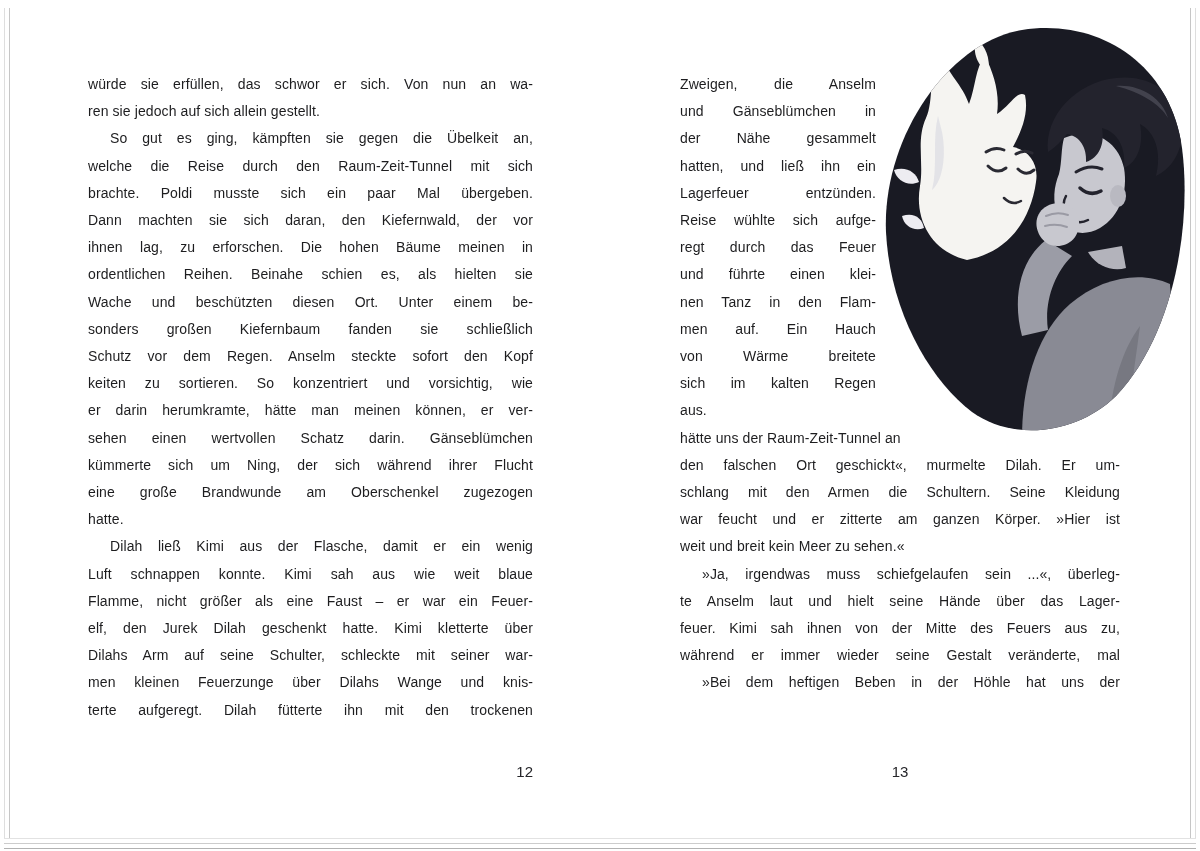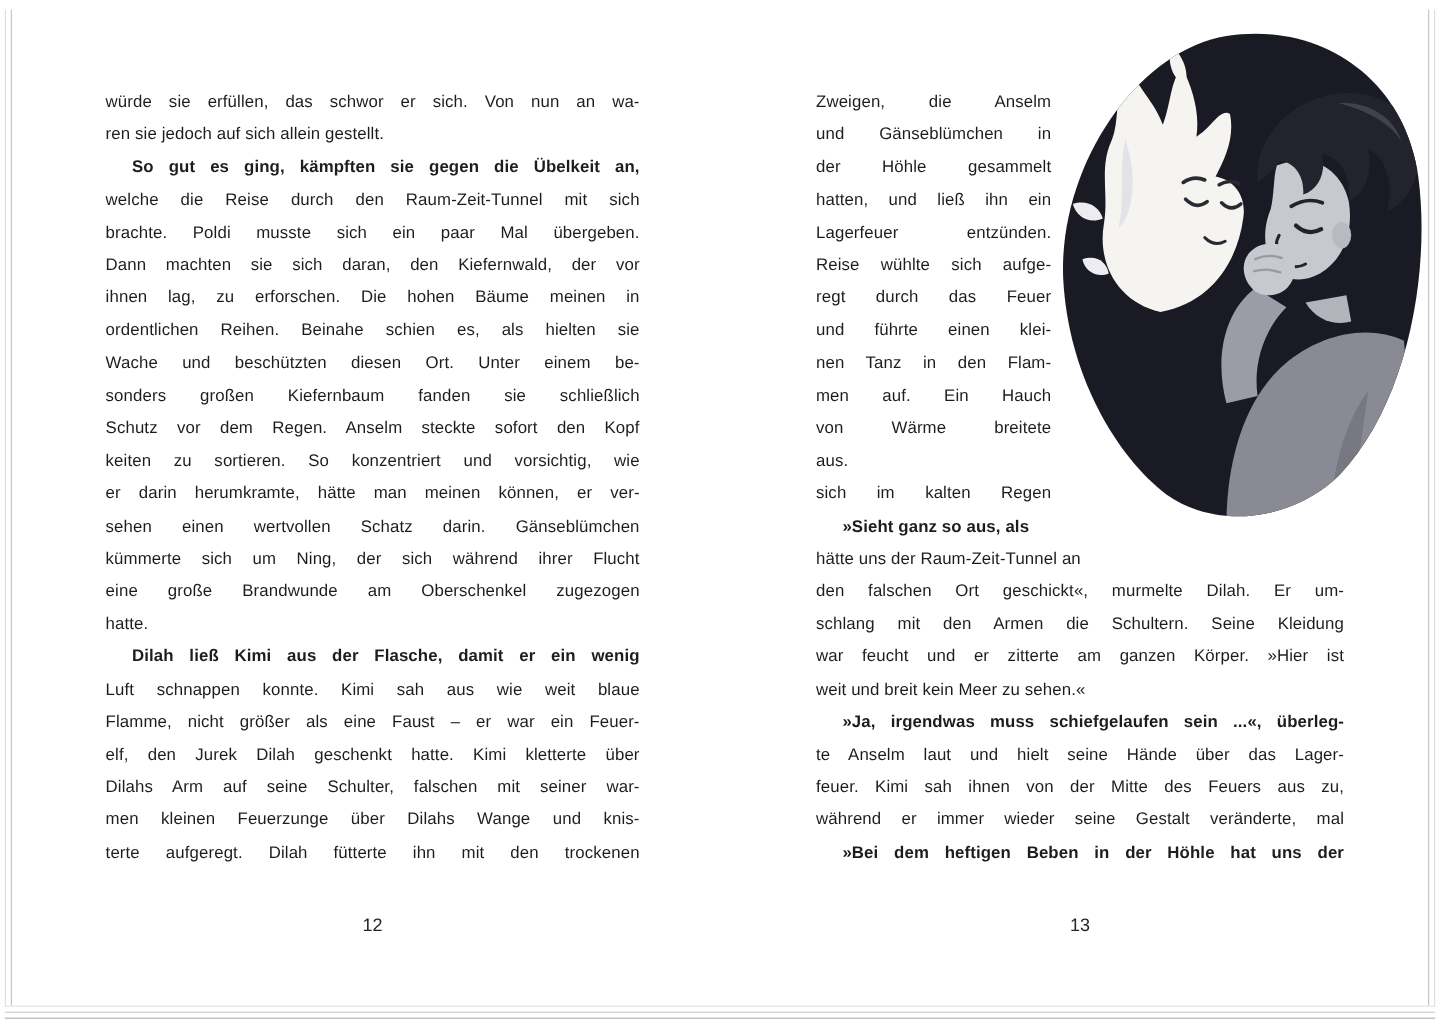--- a/index.html
+++ b/index.html
@@ -15,7 +15,7 @@
   #right-col { left:680px; width:440px; }
   .ln { text-align:justify; text-align-last:justify; white-space:normal; }
   .ln.last { text-align-last:left; }
-  .ln.ind  { text-indent:22px;font-weight:bold; }
+  .ln.ind  { text-indent:22px; }
   .ln.narrow { width:196px; }
   .ln.mid    { width:280px; }
   

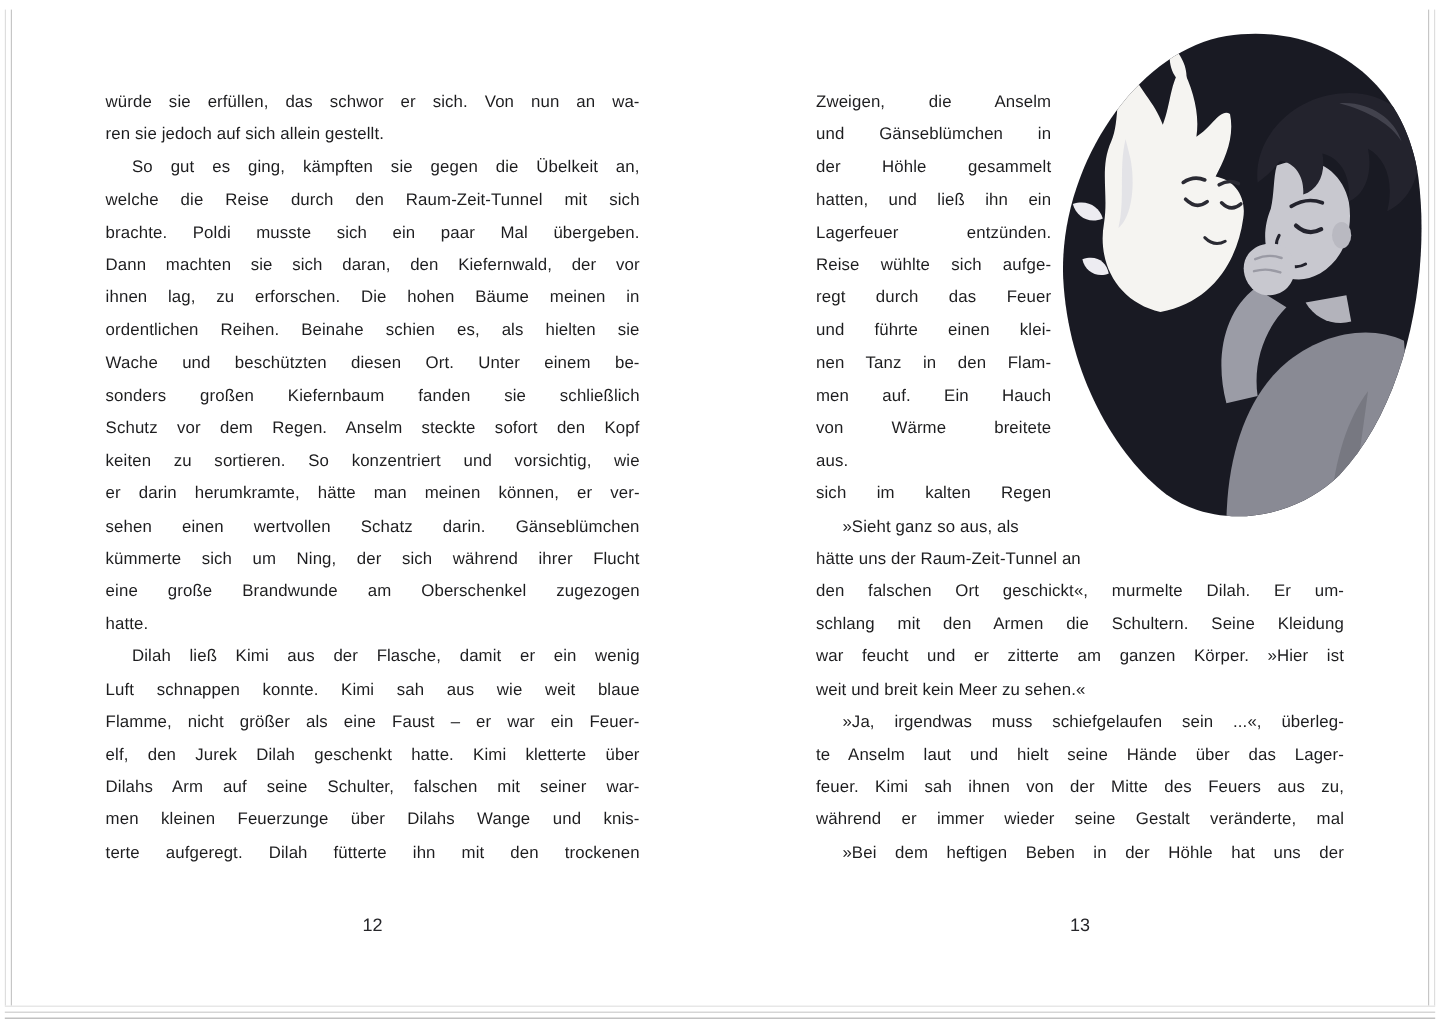--- a/index.html
+++ b/index.html
@@ -79,7 +79,7 @@
   <div class="textcol" id="right-col">
     <div class="ln narrow">Zweigen, die Anselm</div>
     <div class="ln narrow">und Gänseblümchen in</div>
-    <div class="ln narrow">der Höhle gesammelt</div>
+    <div class="ln narrow">der Nähe gesammelt</div>
     <div class="ln narrow">hatten, und ließ ihn ein</div>
     <div class="ln narrow">Lagerfeuer entzünden.</div>
     <div class="ln narrow">Reise wühlte sich aufge-</div>

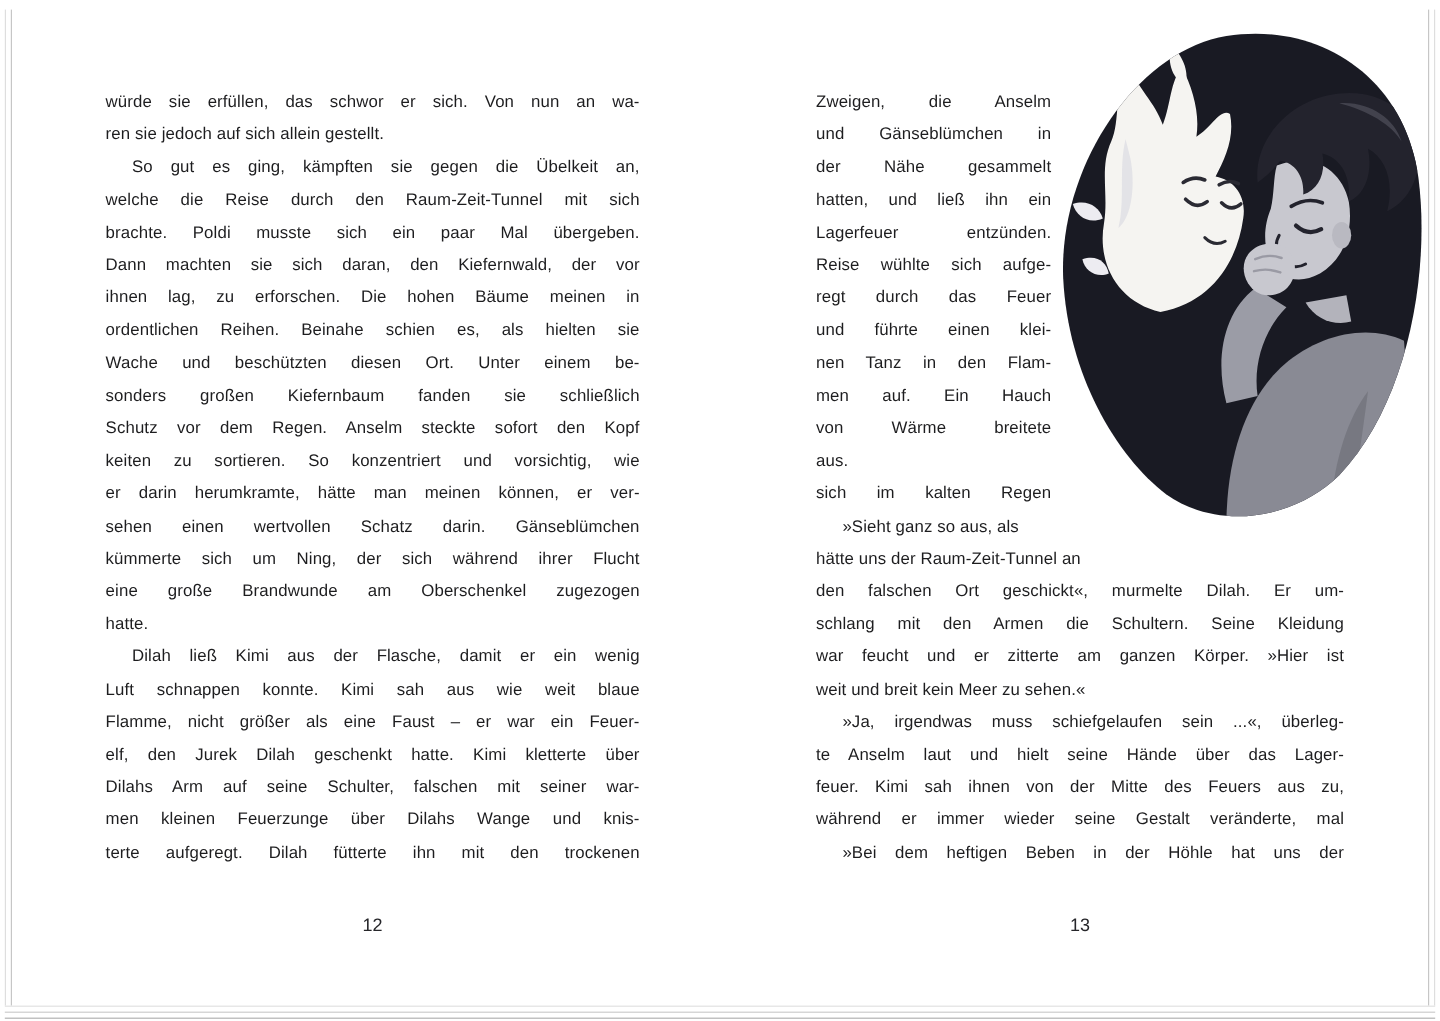--- a/index.html
+++ b/index.html
@@ -88,8 +88,8 @@
     <div class="ln narrow">nen Tanz in den Flam-</div>
     <div class="ln narrow">men auf. Ein Hauch</div>
     <div class="ln narrow">von Wärme breitete</div>
+    <div class="ln narrow">sich im kalten Regen</div>
     <div class="ln narrow last">aus.</div>
-    <div class="ln narrow">sich im kalten Regen</div>
     <div class="ln mid ind last">»Sieht ganz so aus, als</div>
     <div class="ln mid last">hätte uns der Raum-Zeit-Tunnel an</div>
     <div class="ln">den falschen Ort geschickt«, murmelte Dilah. Er um-</div>

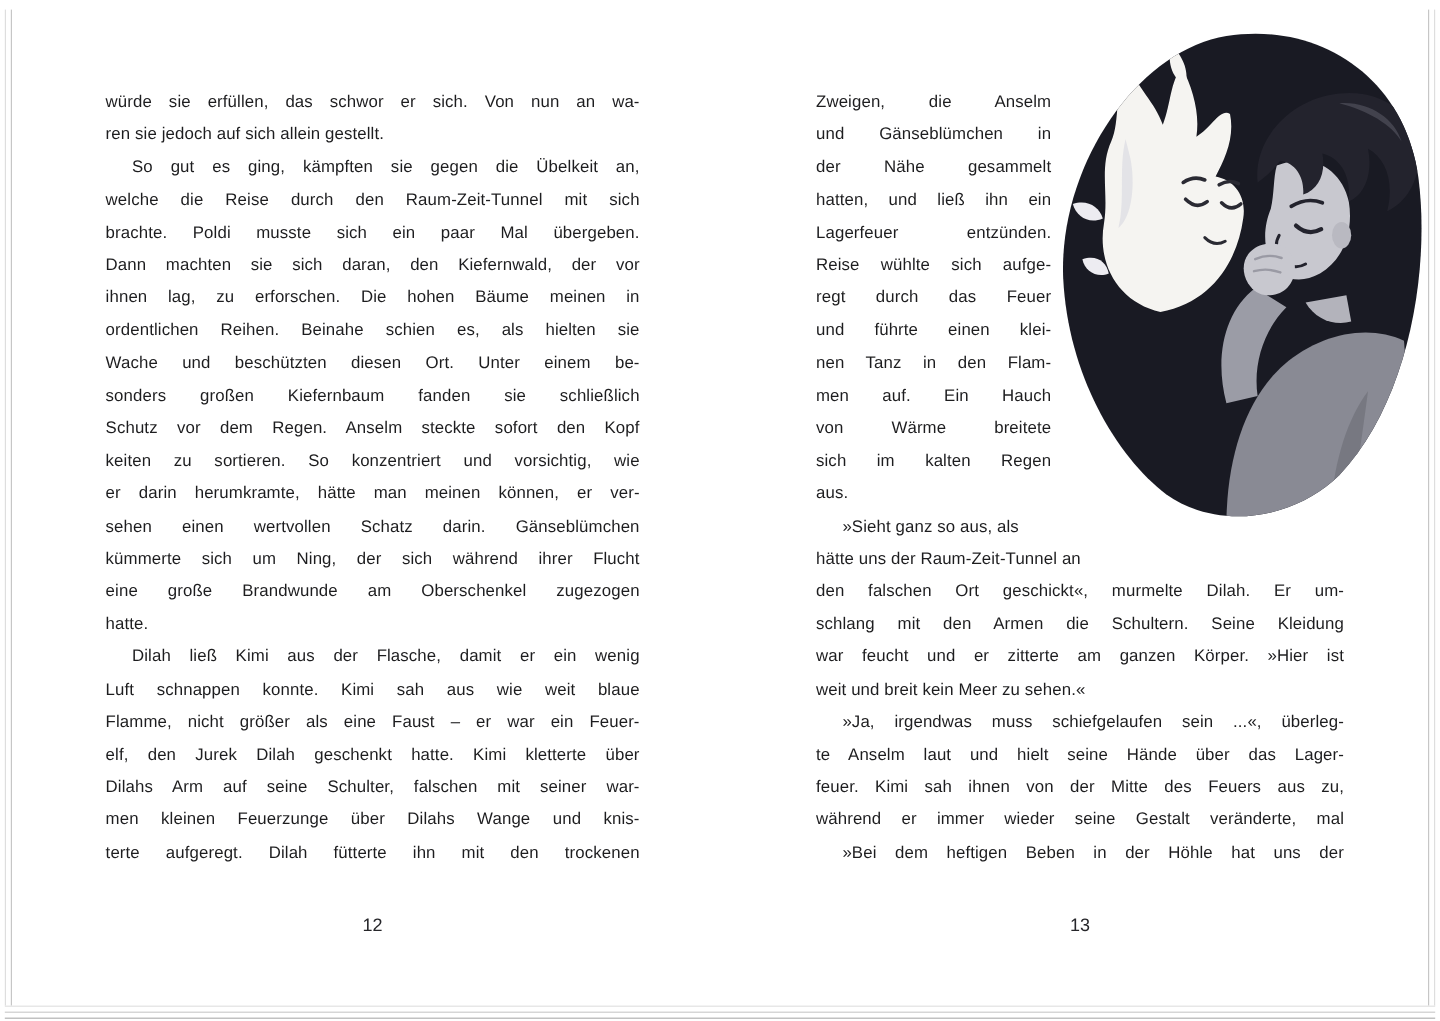--- a/index.html
+++ b/index.html
@@ -90,7 +90,6 @@
     <div class="ln narrow">von Wärme breitete</div>
     <div class="ln narrow">sich im kalten Regen</div>
     <div class="ln narrow last">aus.</div>
-    <div class="ln mid ind last">»Sieht ganz so aus, als</div>
     <div class="ln mid last">hätte uns der Raum-Zeit-Tunnel an</div>
     <div class="ln">den falschen Ort geschickt«, murmelte Dilah. Er um-</div>
     <div class="ln">schlang mit den Armen die Schultern. Seine Kleidung</div>

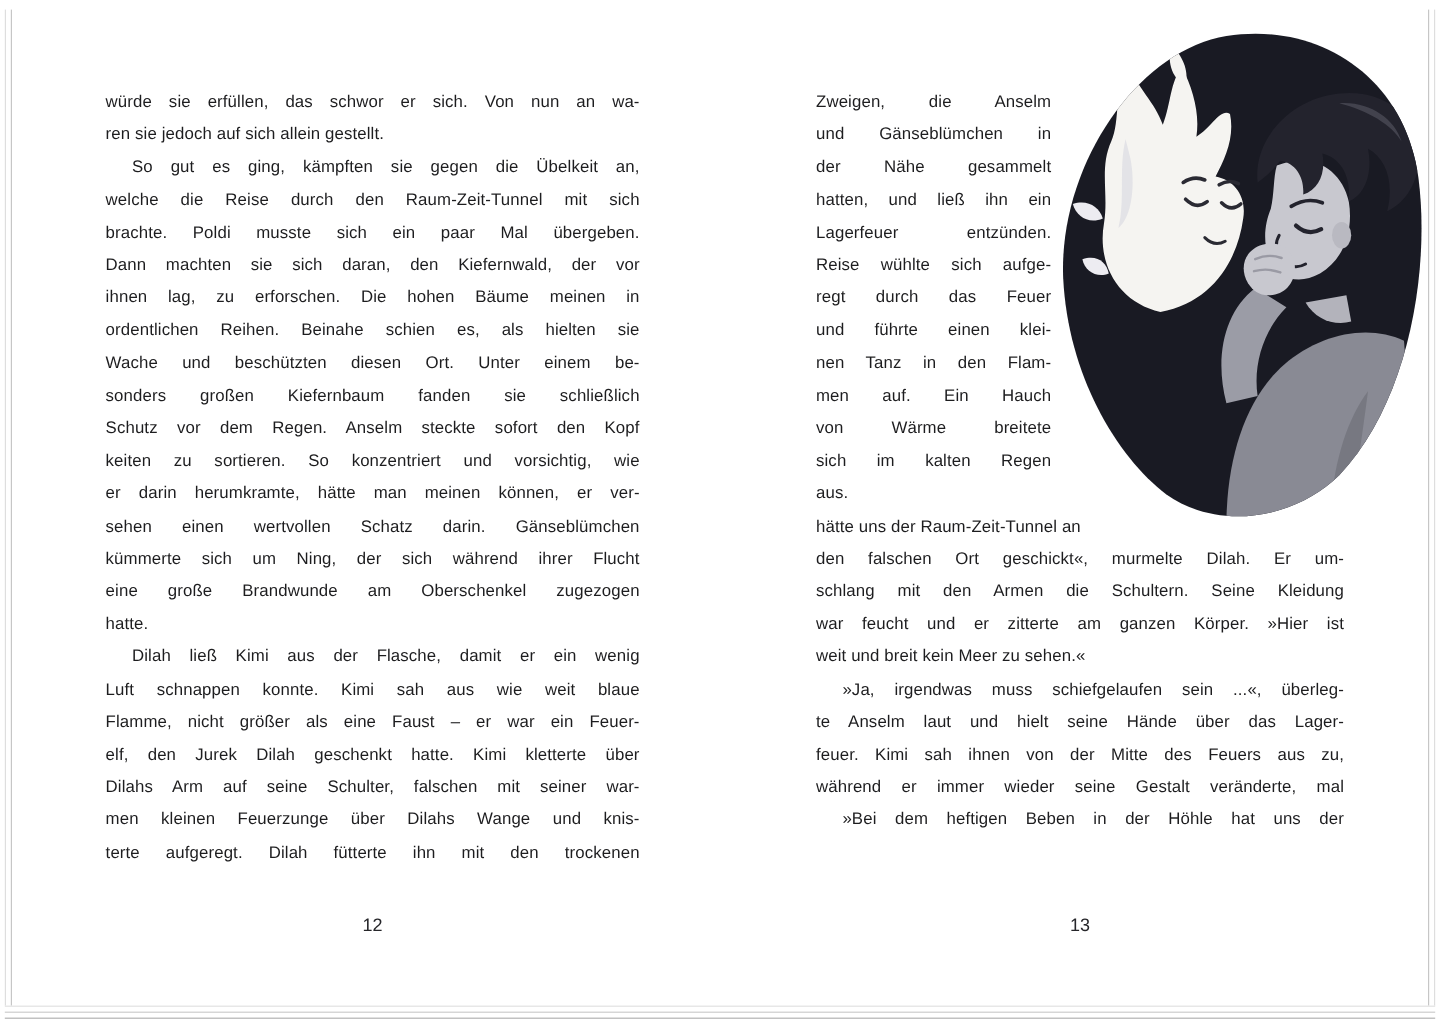--- a/index.html
+++ b/index.html
@@ -70,7 +70,7 @@
     <div class="ln">Luft schnappen konnte. Kimi sah aus wie weit blaue</div>
     <div class="ln">Flamme, nicht größer als eine Faust – er war ein Feuer-</div>
     <div class="ln">elf, den Jurek Dilah geschenkt hatte. Kimi kletterte über</div>
-    <div class="ln">Dilahs Arm auf seine Schulter, falschen mit seiner war-</div>
+    <div class="ln">Dilahs Arm auf seine Schulter, schleckte mit seiner war-</div>
     <div class="ln">men kleinen Feuerzunge über Dilahs Wange und knis-</div>
     <div class="ln">terte aufgeregt. Dilah fütterte ihn mit den trockenen</div>
   </div>

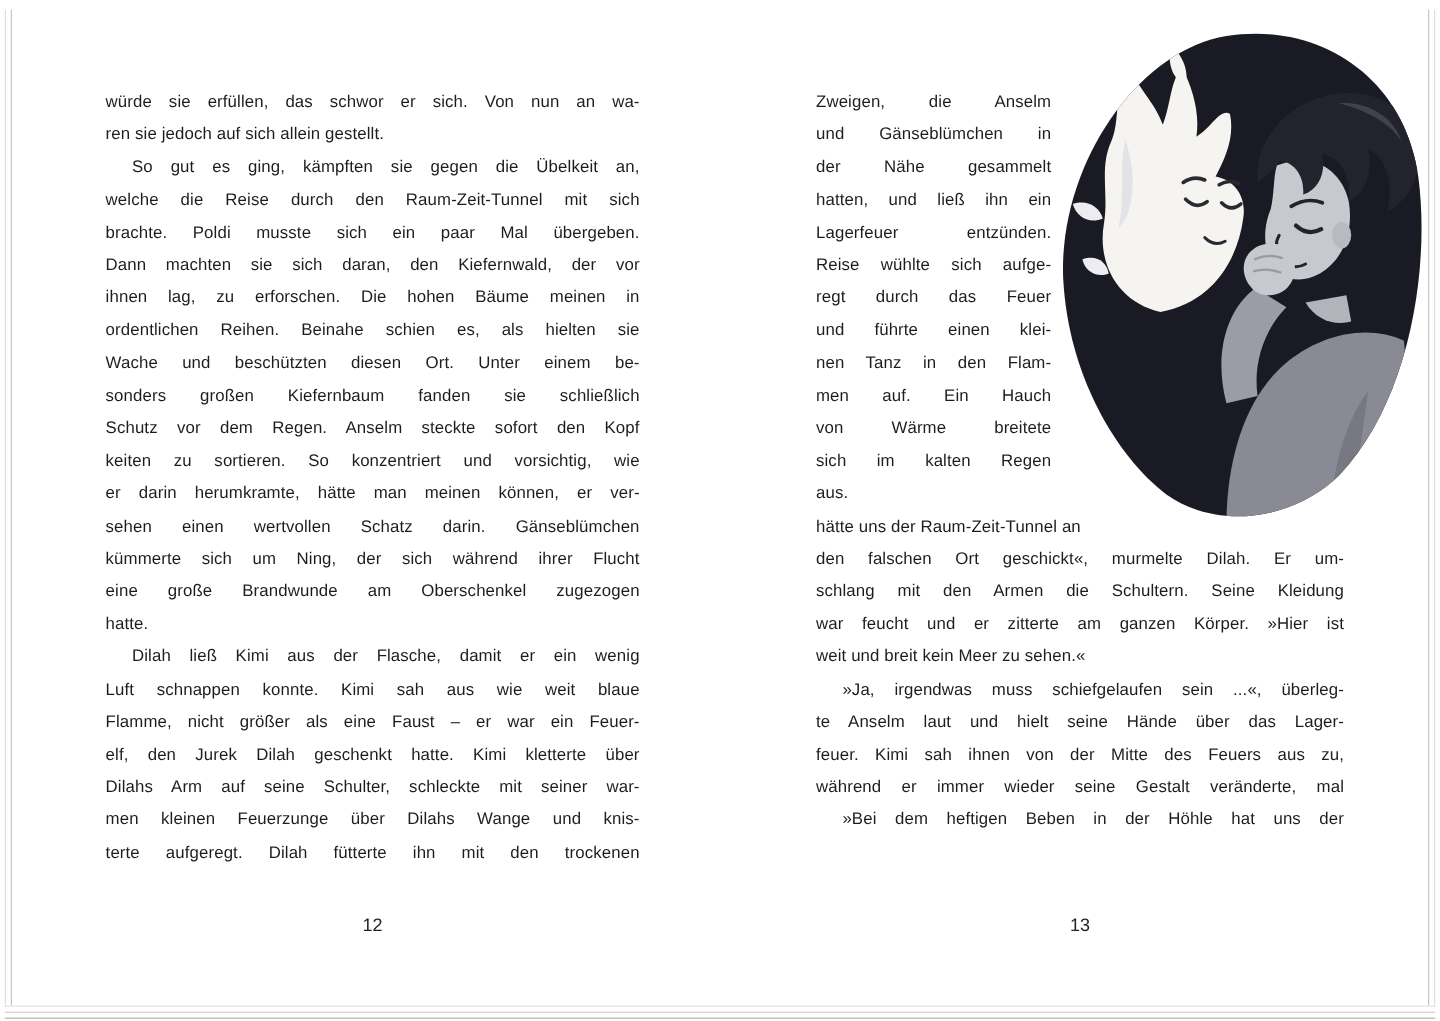--- a/index.html
+++ b/index.html
@@ -20,7 +20,7 @@
   .ln.mid    { width:280px; }
   
   .pagenum { position:absolute; top:763px; text-align:center; font-size:15px; color:#26262a; }
-  #pagenum-left  { left:88px;  width:445px; }
+  #pagenum-left  { left:88px;  width:445px;text-align:right; }
   #pagenum-right { left:680px; width:440px; }
   
   #illustration { position:absolute; left:872px; top:20px; width:320px; height:418px; }

